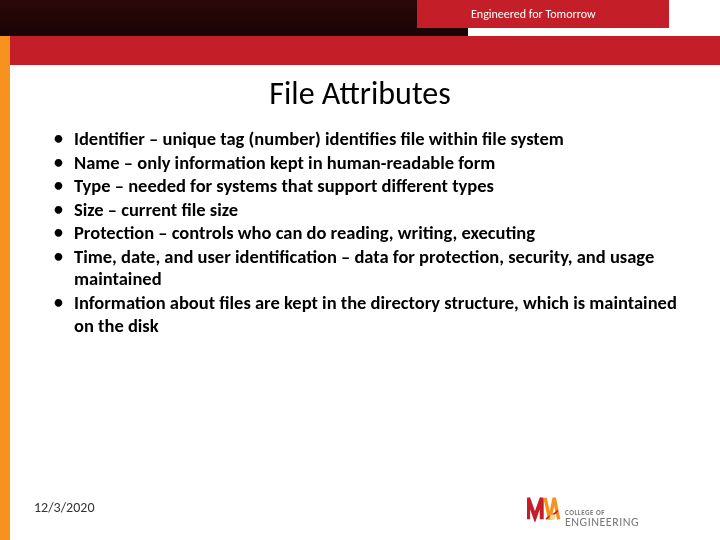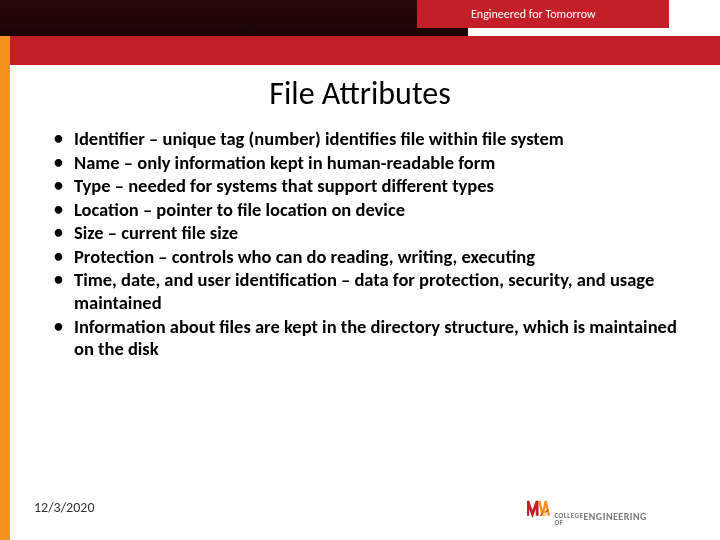--- a/index.html
+++ b/index.html
@@ -164,7 +164,6 @@
       <li>Identifier – unique tag (number) identifies file within file system</li>
       <li>Name – only information kept in human-readable form</li>
       <li>Type – needed for systems that support different types</li>
-      <li>Location – pointer to file location on device</li>
       <li>Size – current file size</li>
       <li>Protection – controls who can do reading, writing, executing</li>
       <li>Time, date, and user identification – data for protection, security, and usage maintained</li>

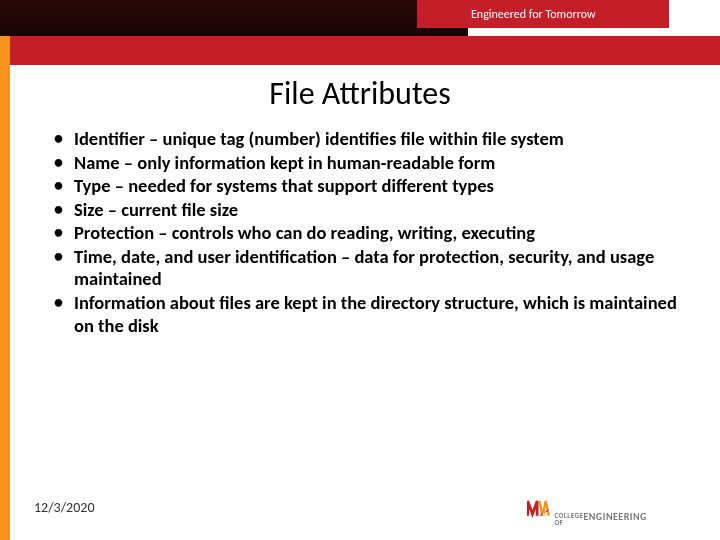--- a/index.html
+++ b/index.html
@@ -123,6 +123,7 @@
   .logo-mark svg { width: 100%; height: 100%; display: block; }
   .logo-text {
     display: flex;
+    flex-direction: column;
     line-height: 1;
     margin-top: 22px;
   }

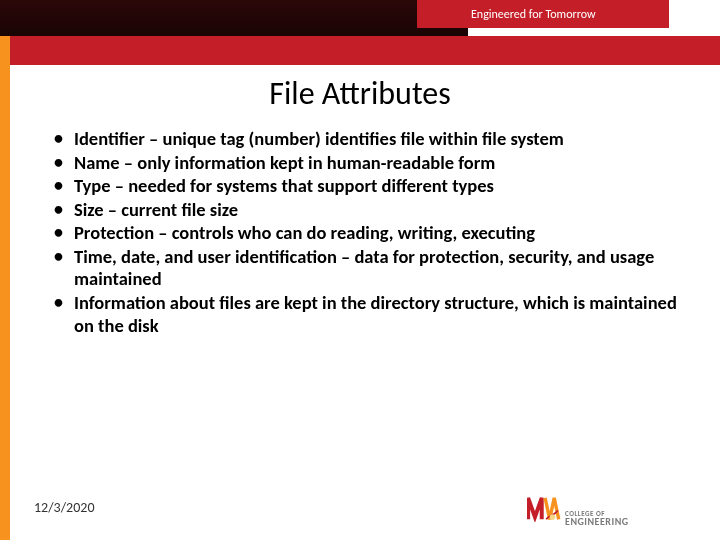--- a/index.html
+++ b/index.html
@@ -134,8 +134,8 @@
     letter-spacing: 0.5px;
   }
   .logo-text .l2 {
-    font-size: 10px;
-    font-weight: 700;
+    font-size: 12px;
+    font-weight: 400;
     color: #7a7a7a;
     letter-spacing: 0.5px;
   }

